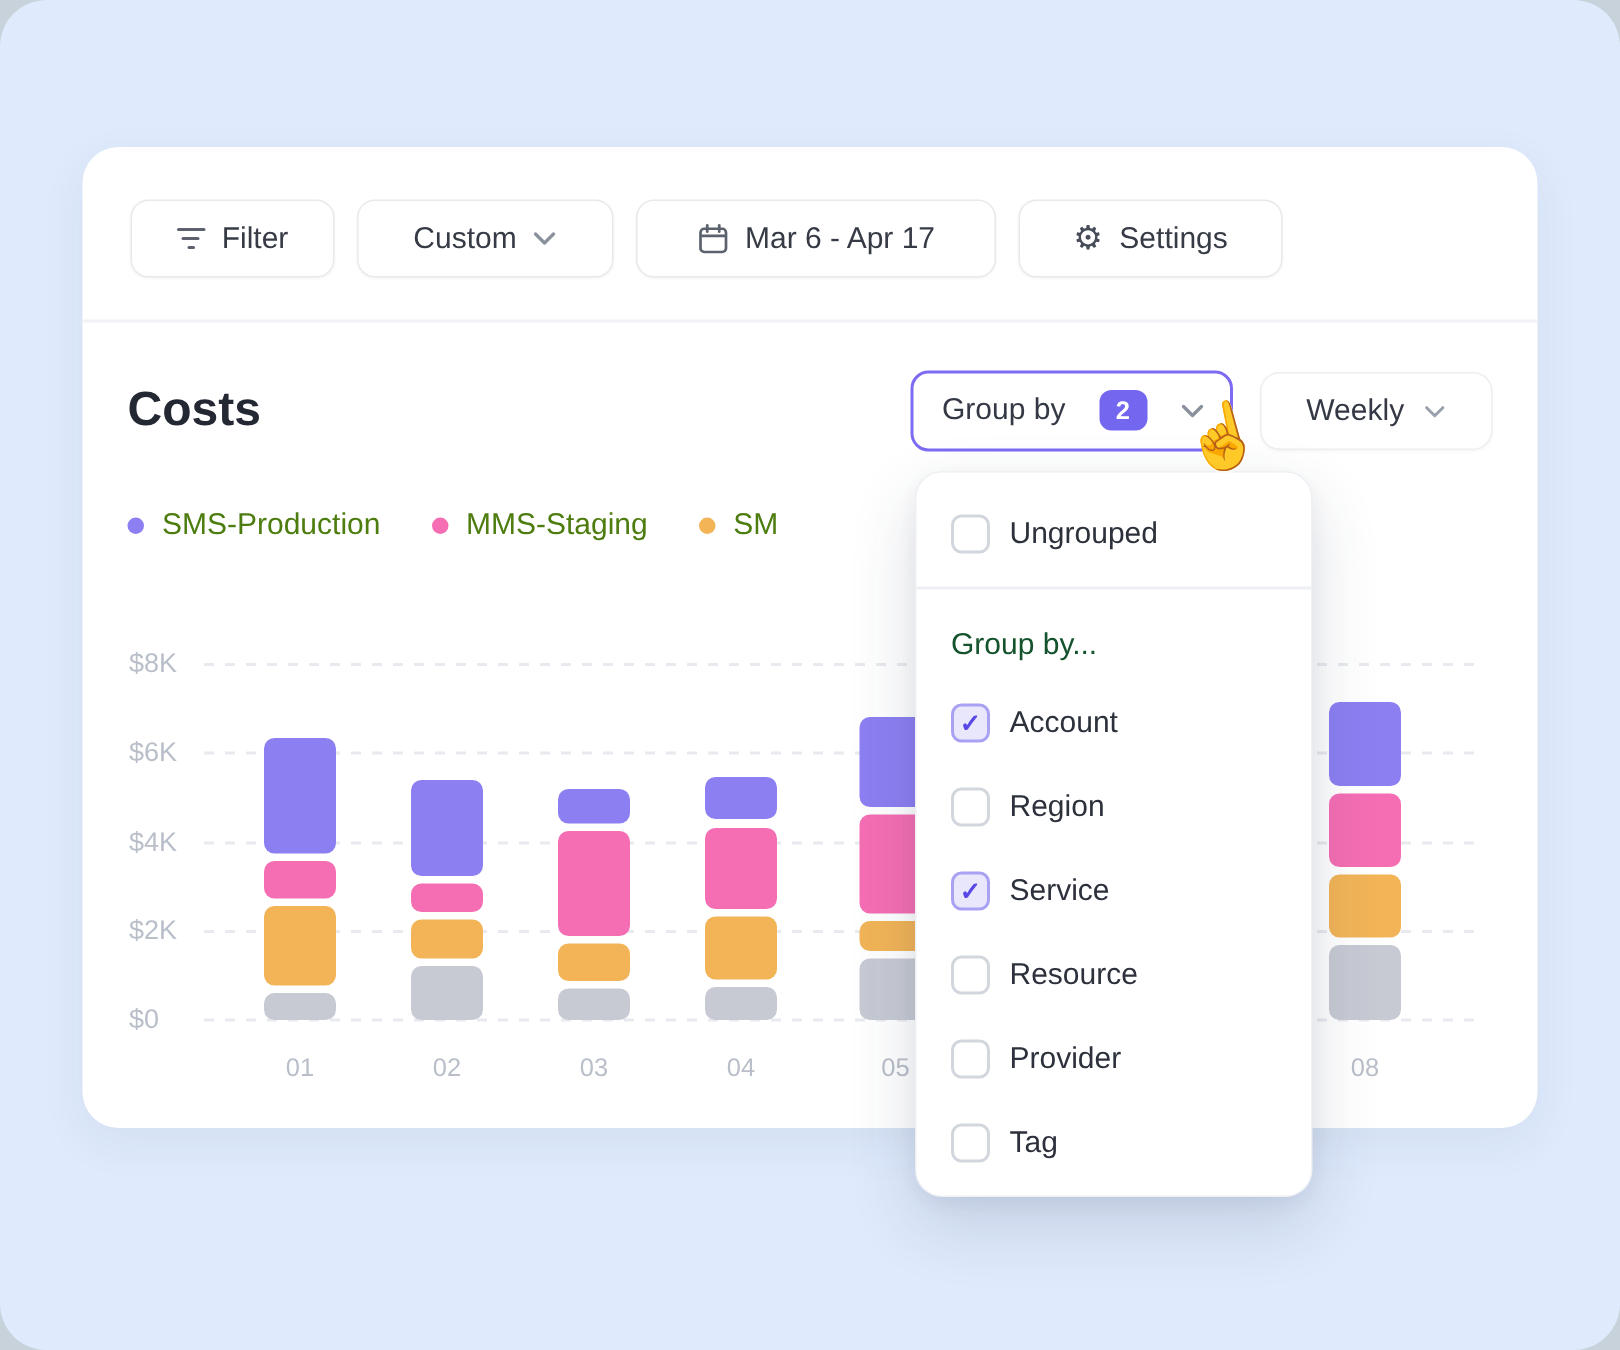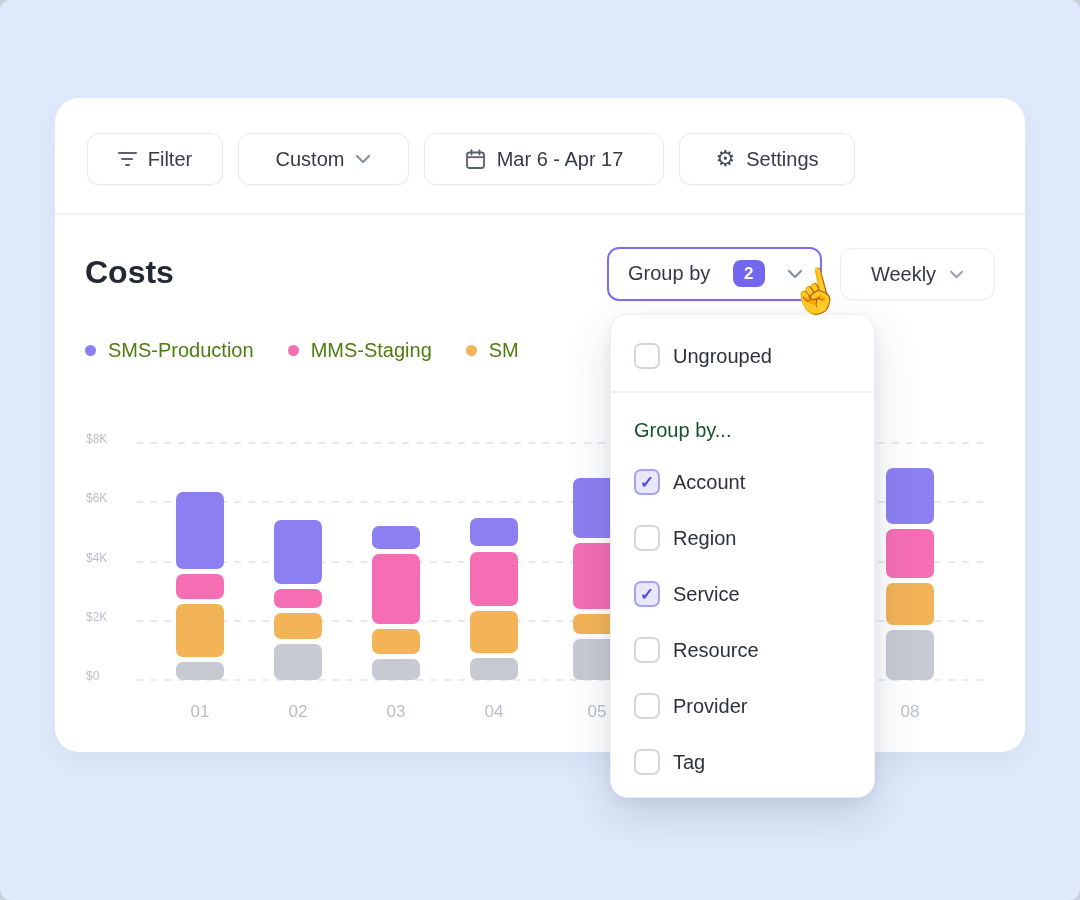--- a/index.html
+++ b/index.html
@@ -6,7 +6,7 @@
   html,body { width:1080px; height:900px; overflow:hidden; background:#c8d2db;
               font-family:"Liberation Sans", sans-serif; }
   .page { position:absolute; inset:0; width:1080px; height:900px;
-          background:#dfeafc; border-radius:11px; overflow:hidden; }
+          background:#dfeafc; border-radius:31px; overflow:hidden; }
 
   
   .card { position:absolute; left:55px; top:98px; width:970px; height:654px;

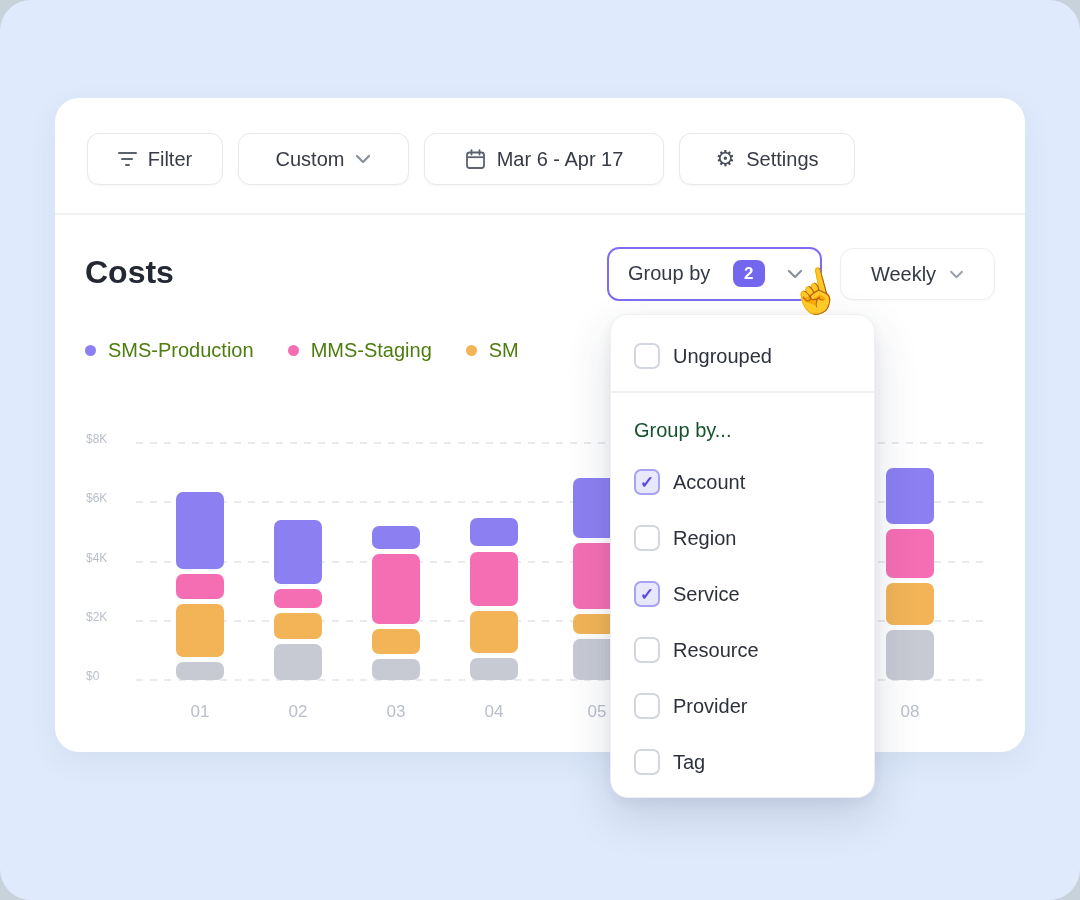--- a/index.html
+++ b/index.html
@@ -61,7 +61,7 @@
   
   .gridline { position:absolute; height:2px; z-index:2;
               background:repeating-linear-gradient(90deg,#e8eaef 0 7px,transparent 7px 14px); }
-  .y-label { position:absolute; left:86px; width:46px; font-size:12px; color:#b9bfc9; z-index:2; }
+  .y-label { position:absolute; left:86px; width:46px; font-size:18px; color:#b9bfc9; z-index:2; }
   .x-label { position:absolute; top:702px; width:60px; text-align:center; font-size:17px;
              color:#b9bfc9; z-index:2; }
   .bar-seg { position:absolute; border-radius:7px; z-index:3; }

